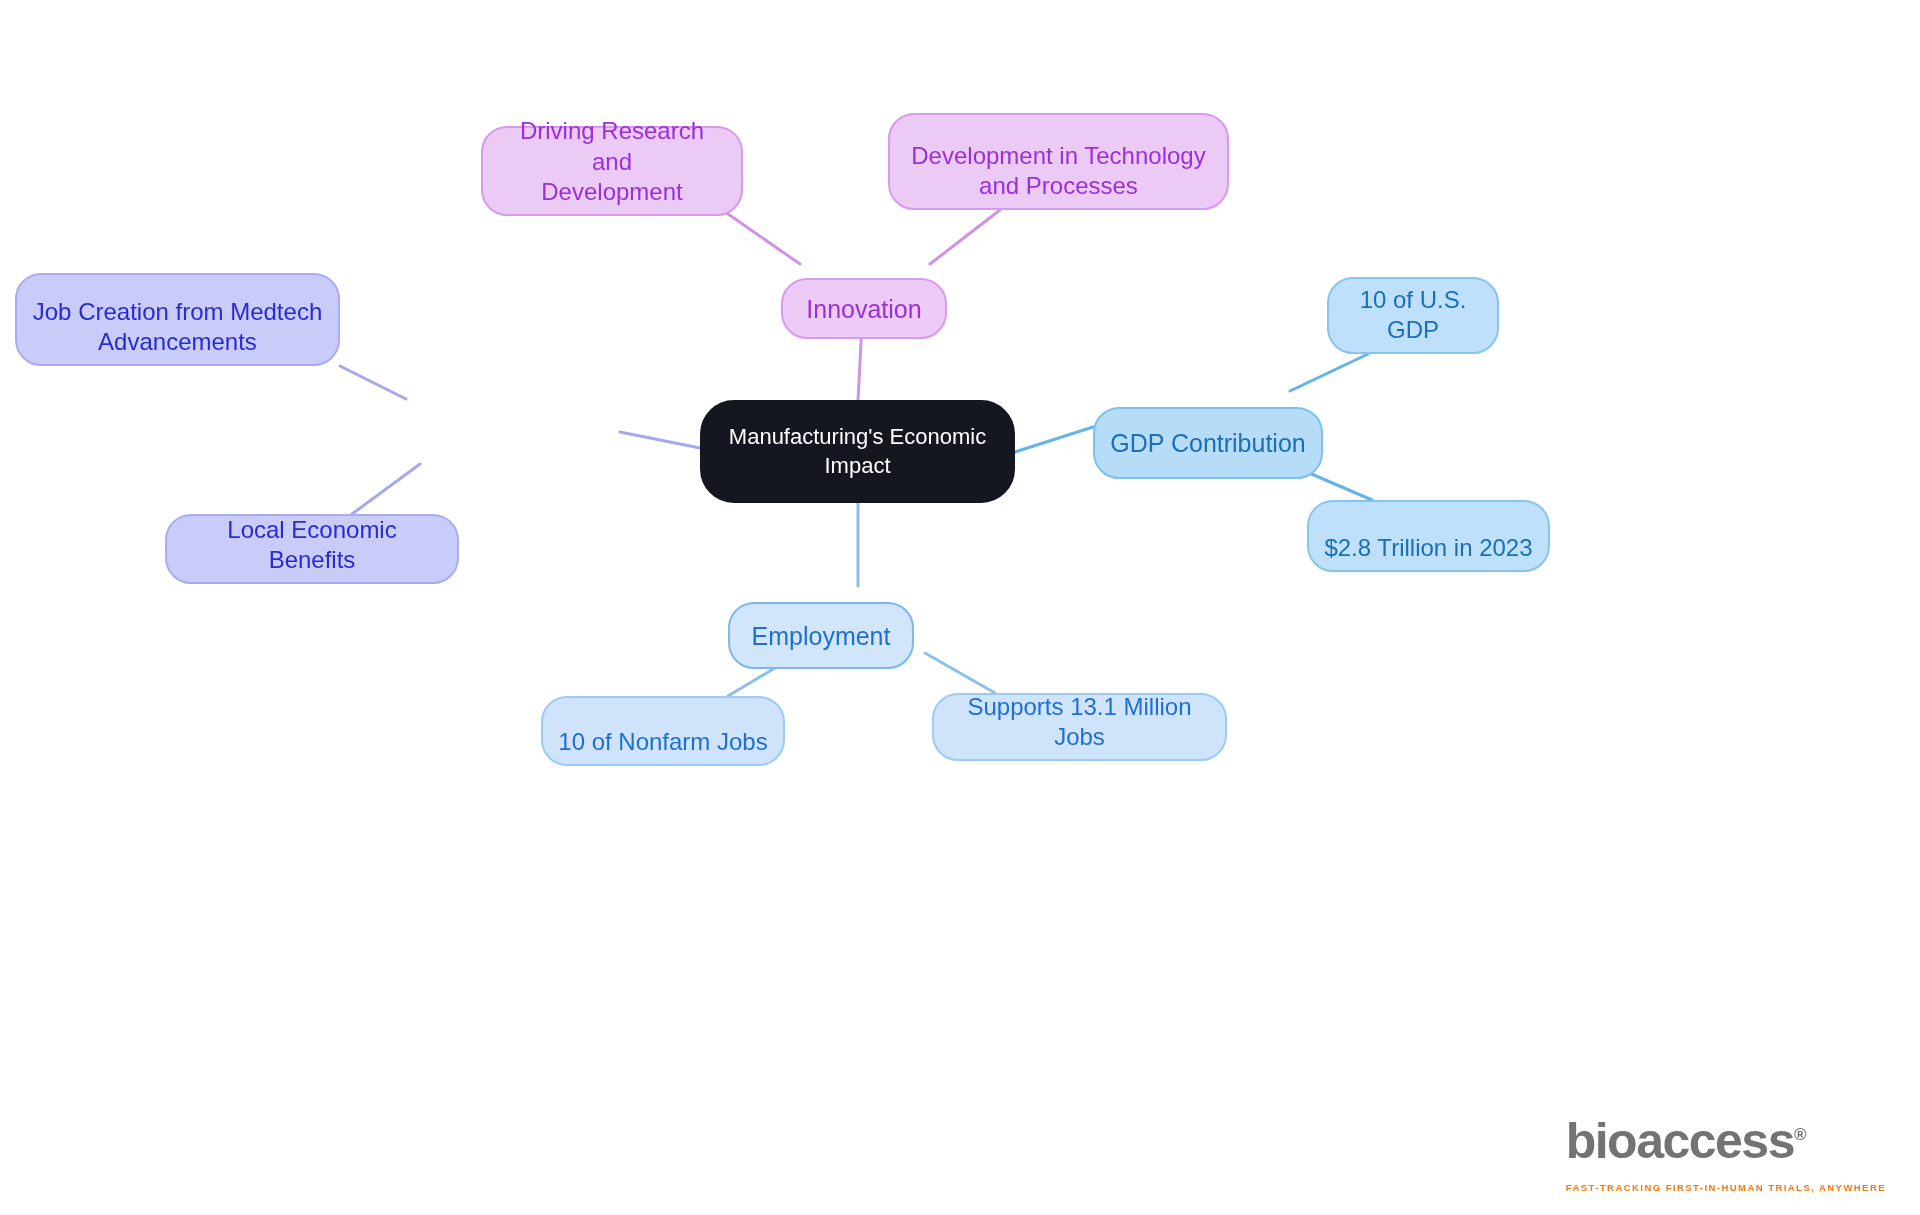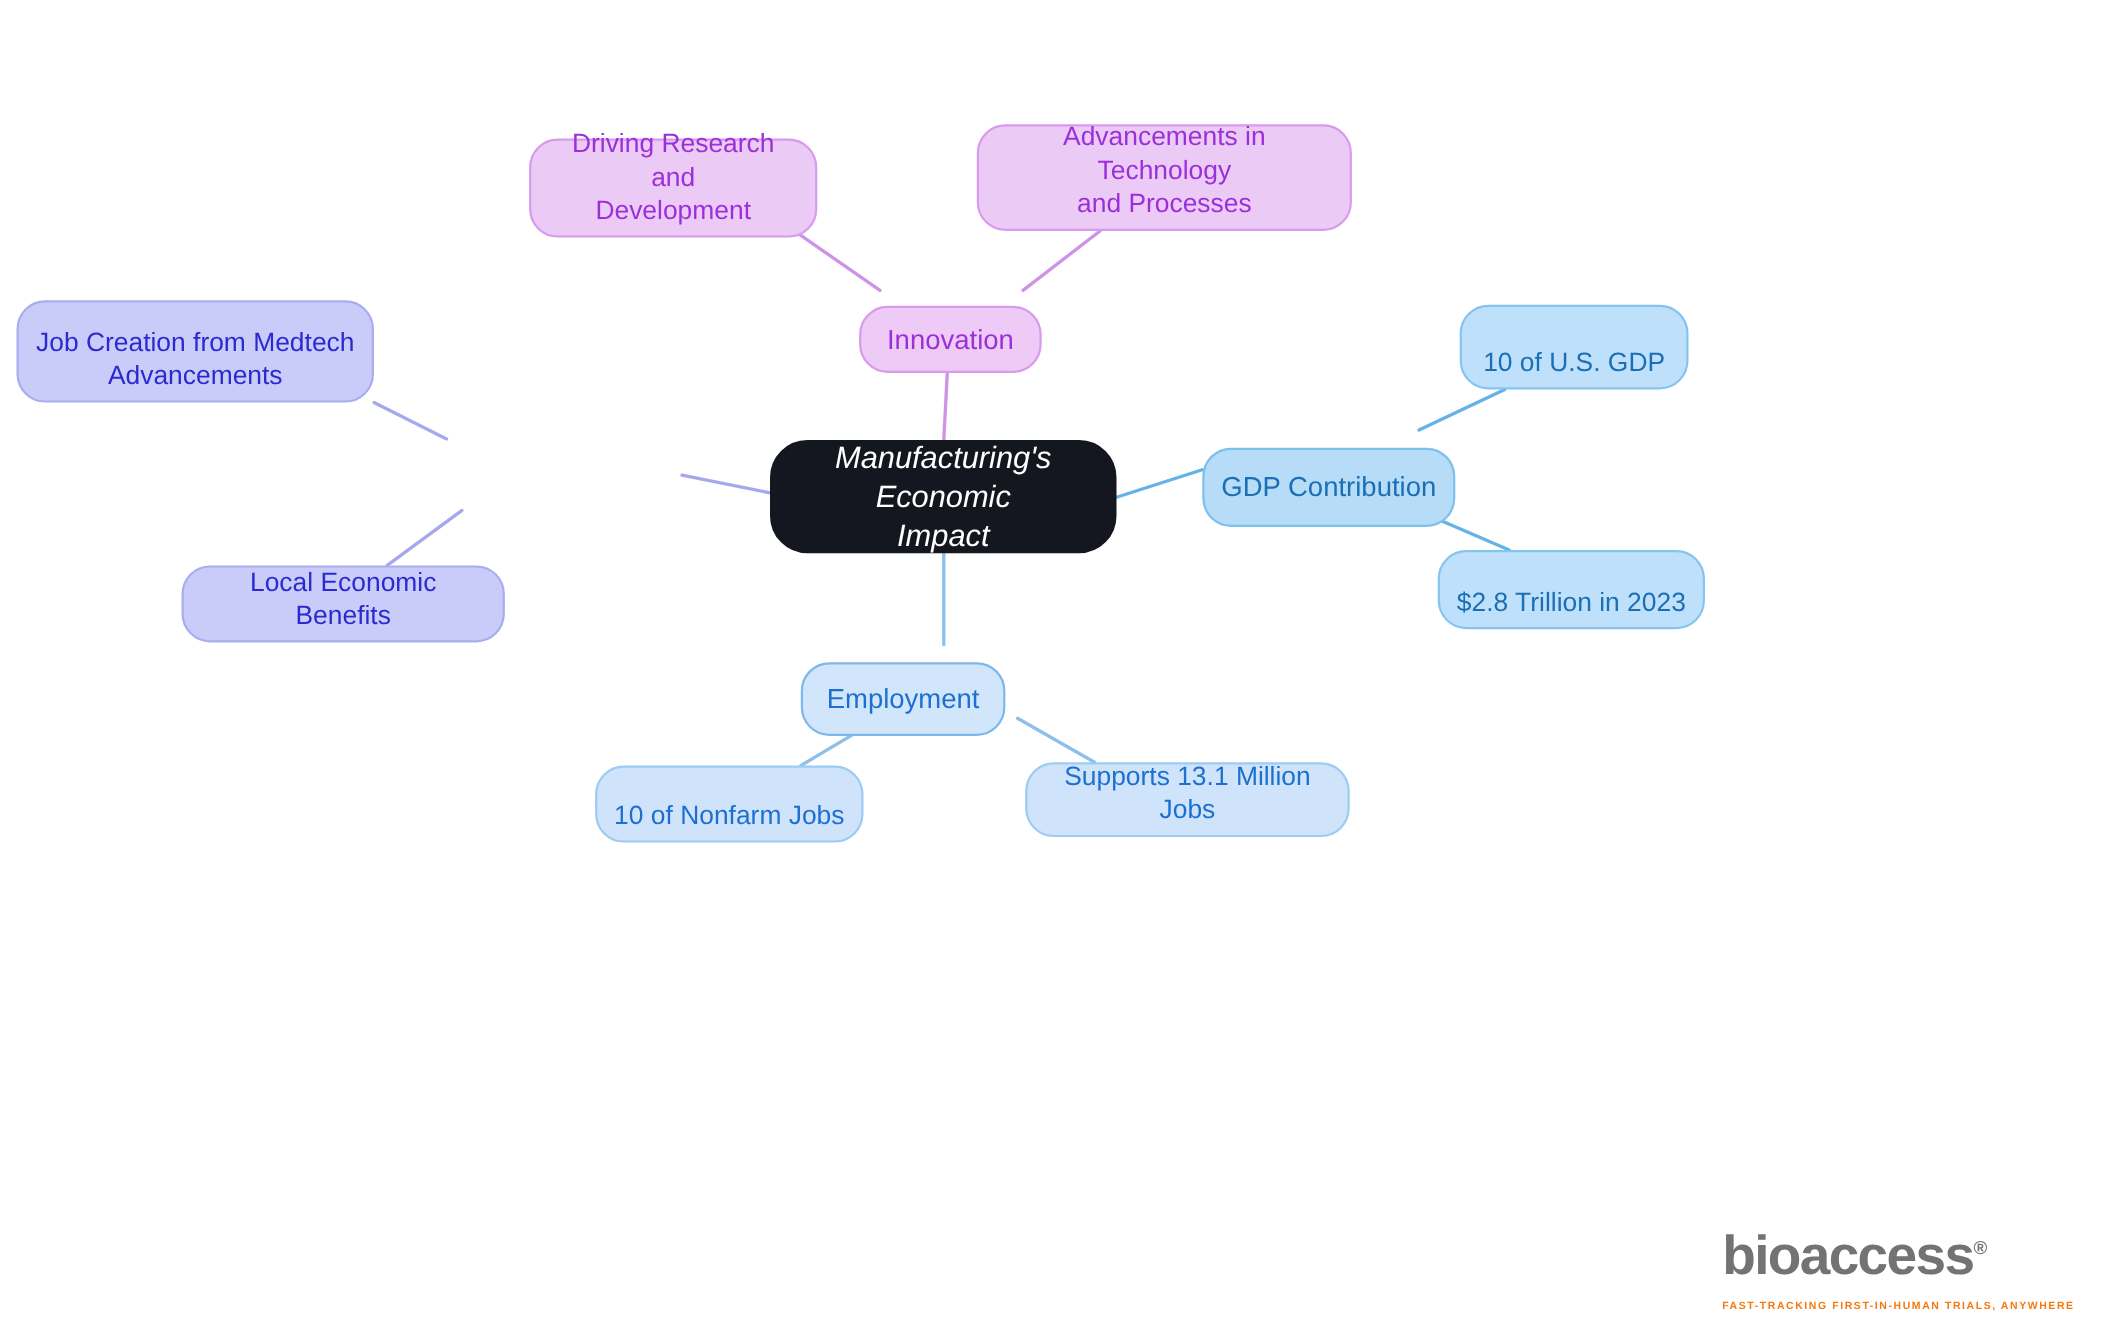--- a/index.html
+++ b/index.html
@@ -141,7 +141,7 @@
 Development</span>
   </div>
   <div class="node leaf c-innleaf" id="n-advancements-in-technology" style="left: 888px; top: 113px; width: 341px; height: 97px; background: rgb(236, 202, 246); border-color: rgb(215, 154, 236); color: rgb(155, 47, 217);">
-    <span>Advancements in Technology
+    <span>Development in Technology
 and Processes</span>
   </div>
 

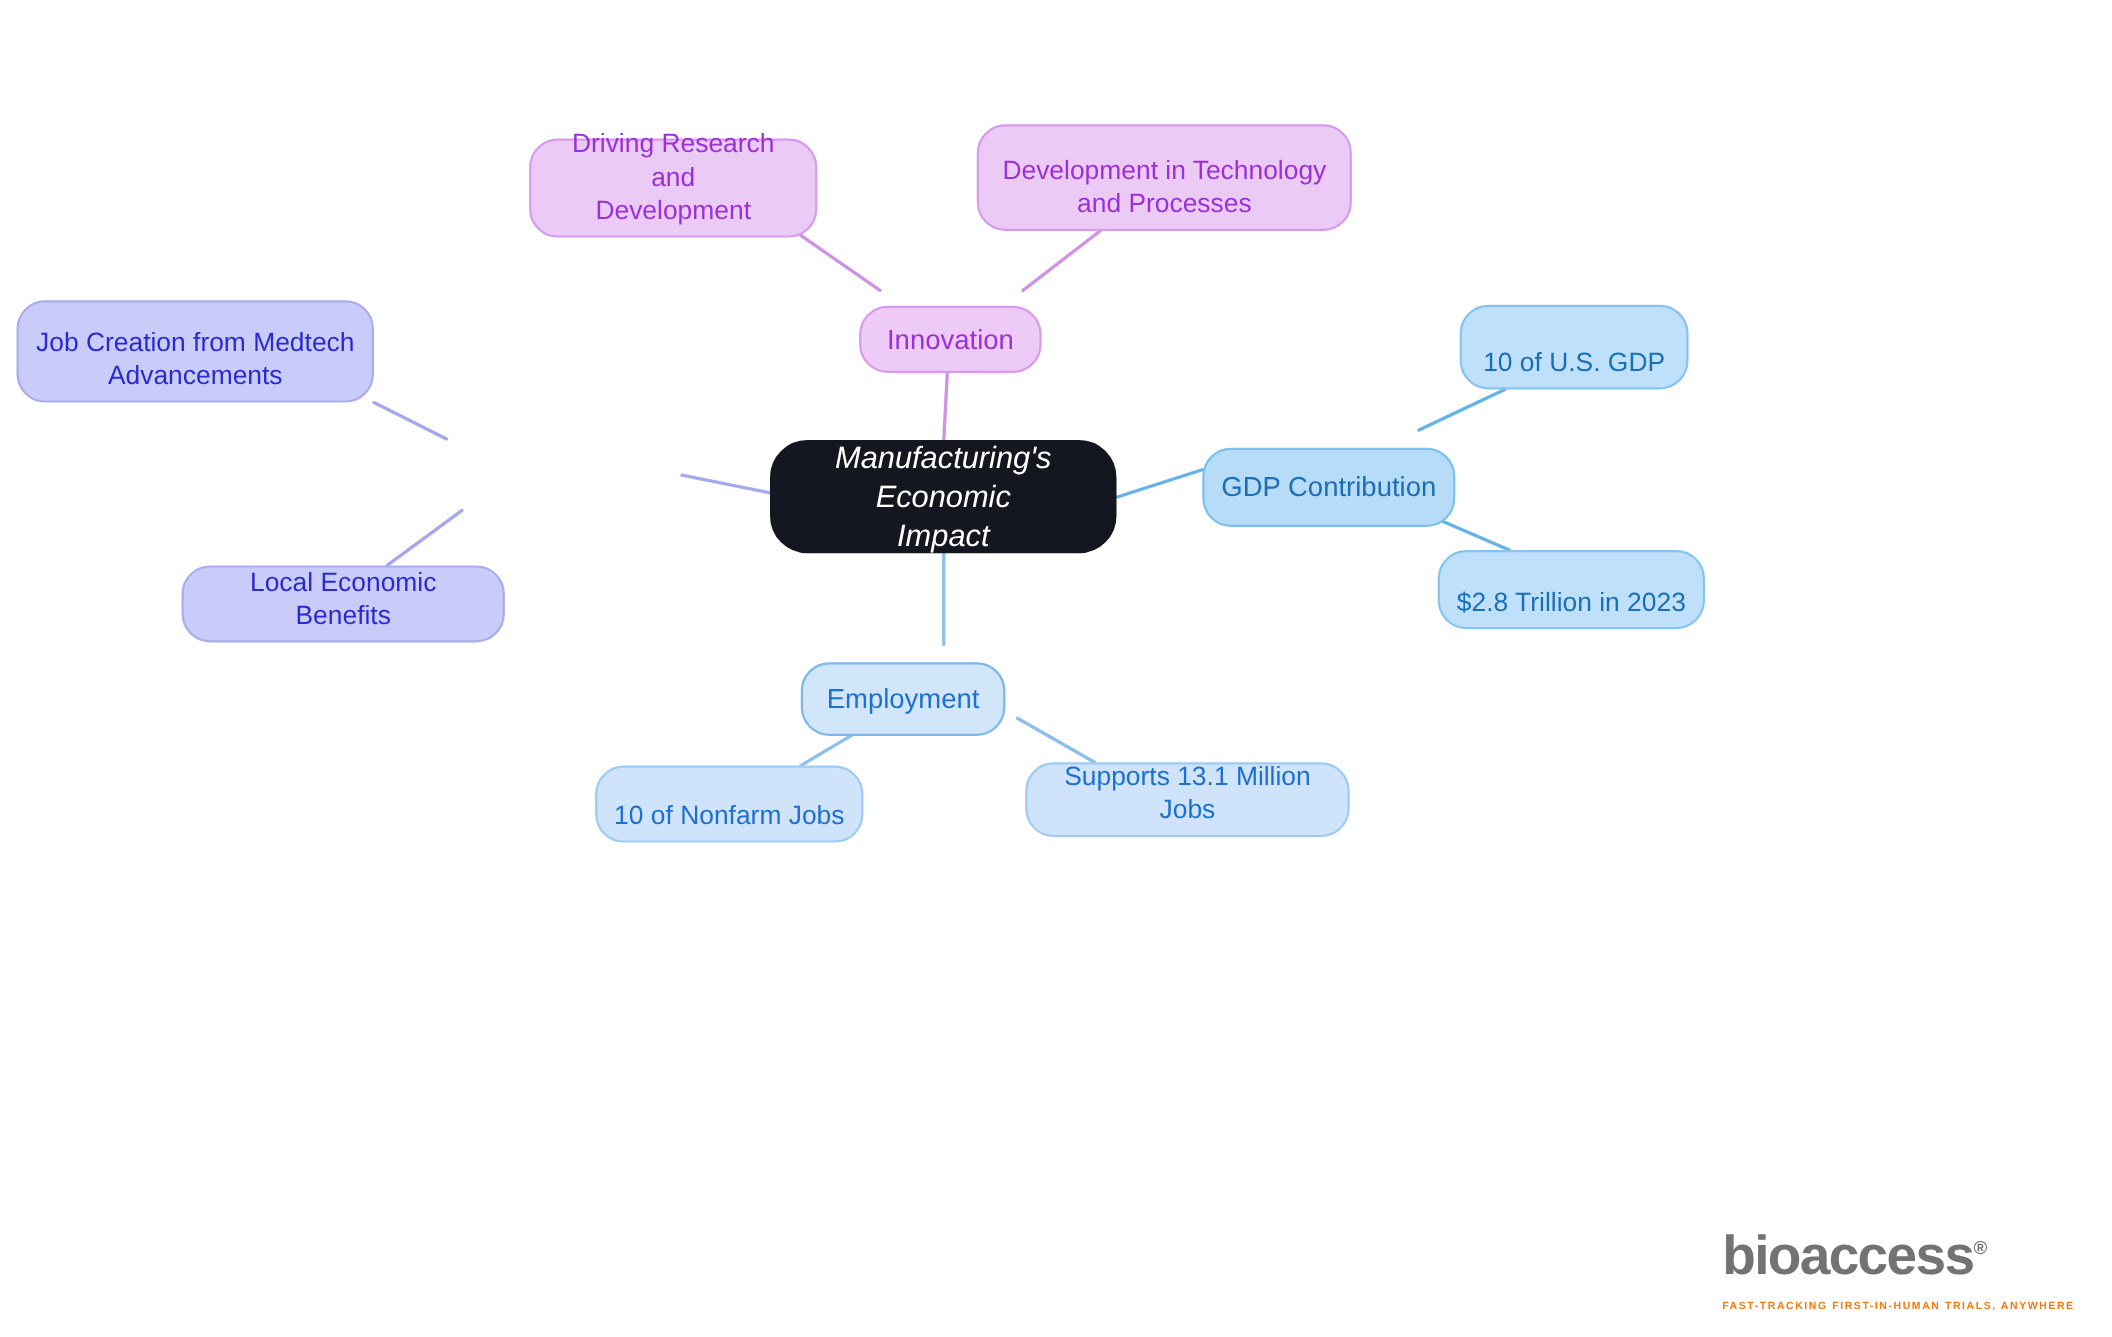--- a/index.html
+++ b/index.html
@@ -108,7 +108,7 @@
   <div class="node branch c-gdp" id="n-gdp-contribution" style="left: 1093px; top: 391px; width: 230px; height: 72px; background: rgb(183, 220, 247); border-color: rgb(124, 192, 238); color: rgb(26, 111, 181);">
     <span>GDP Contribution</span>
   </div>
-  <div class="node leaf c-gdpleaf" id="n-ten-of-us-gdp" style="left: 1327px; top: 277px; width: 208px; height: 77px; background: rgb(191, 224, 251); border-color: rgb(134, 196, 240); color: rgb(26, 111, 181);">
+  <div class="node leaf c-gdpleaf" id="n-ten-of-us-gdp" style="left: 1327px; top: 277px; width: 172px; height: 77px; background: rgb(191, 224, 251); border-color: rgb(134, 196, 240); color: rgb(26, 111, 181);">
     <span>10 of U.S. GDP</span>
   </div>
   <div class="node leaf c-gdpleaf" id="n-two-point-eight-trillion" style="left: 1307px; top: 500px; width: 243px; height: 72px; background: rgb(191, 224, 251); border-color: rgb(134, 196, 240); color: rgb(26, 111, 181);">

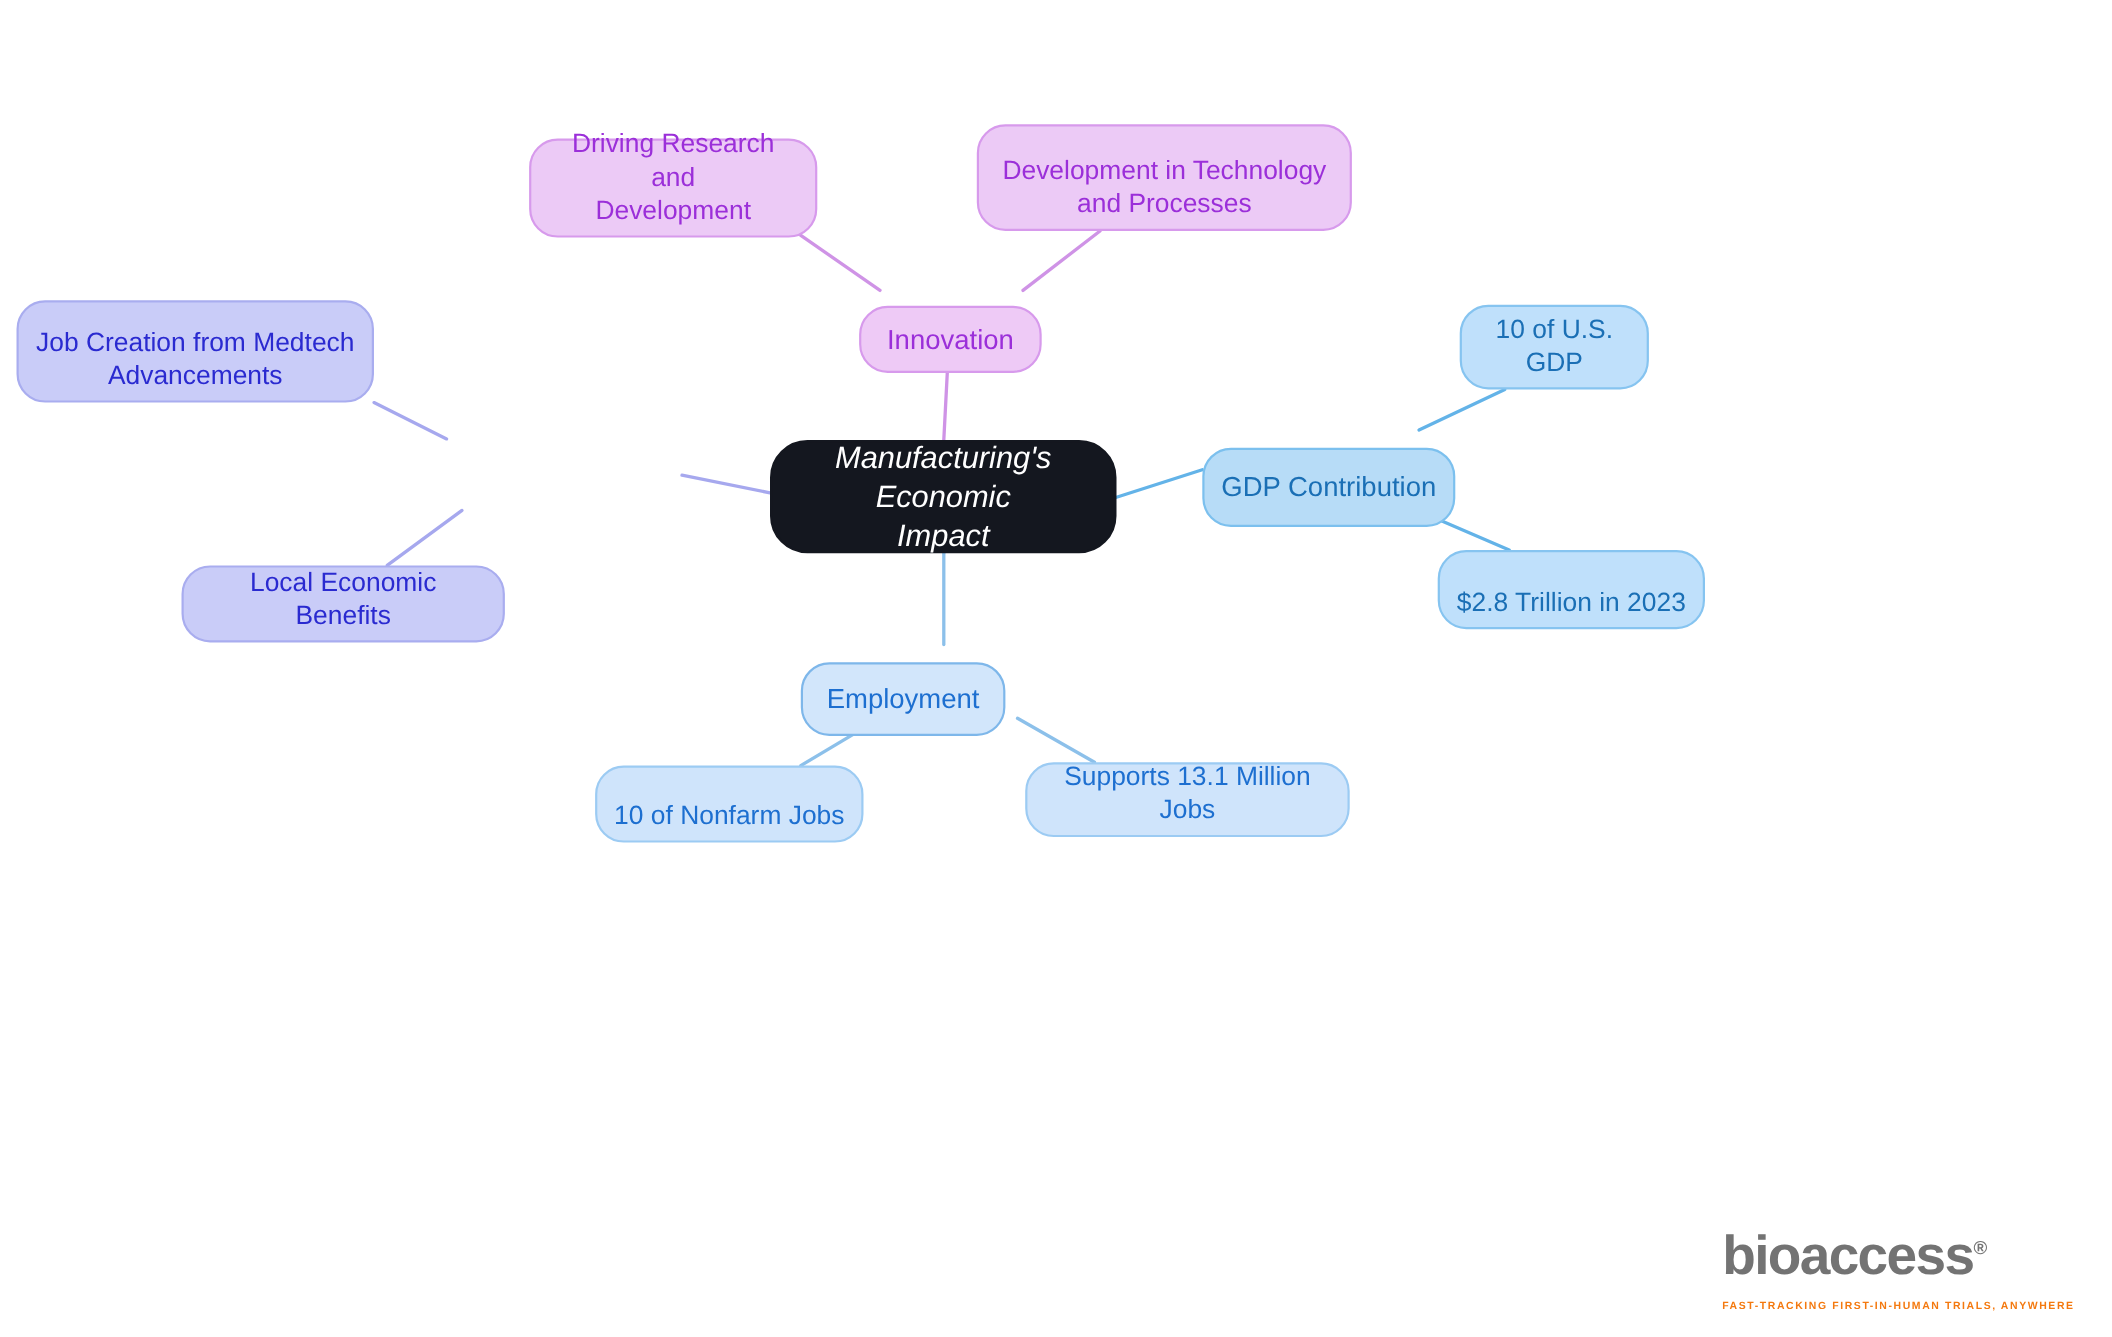--- a/index.html
+++ b/index.html
@@ -32,9 +32,8 @@
     background:#14171f;
     border-color:#14171f;
     color:#ffffff;
-    font-size:28px;
+    font-size:22px;
     border-radius:34px;
-    font-style:italic;
   }
 
   .branch{font-size:25px;margin-top:16px;}

